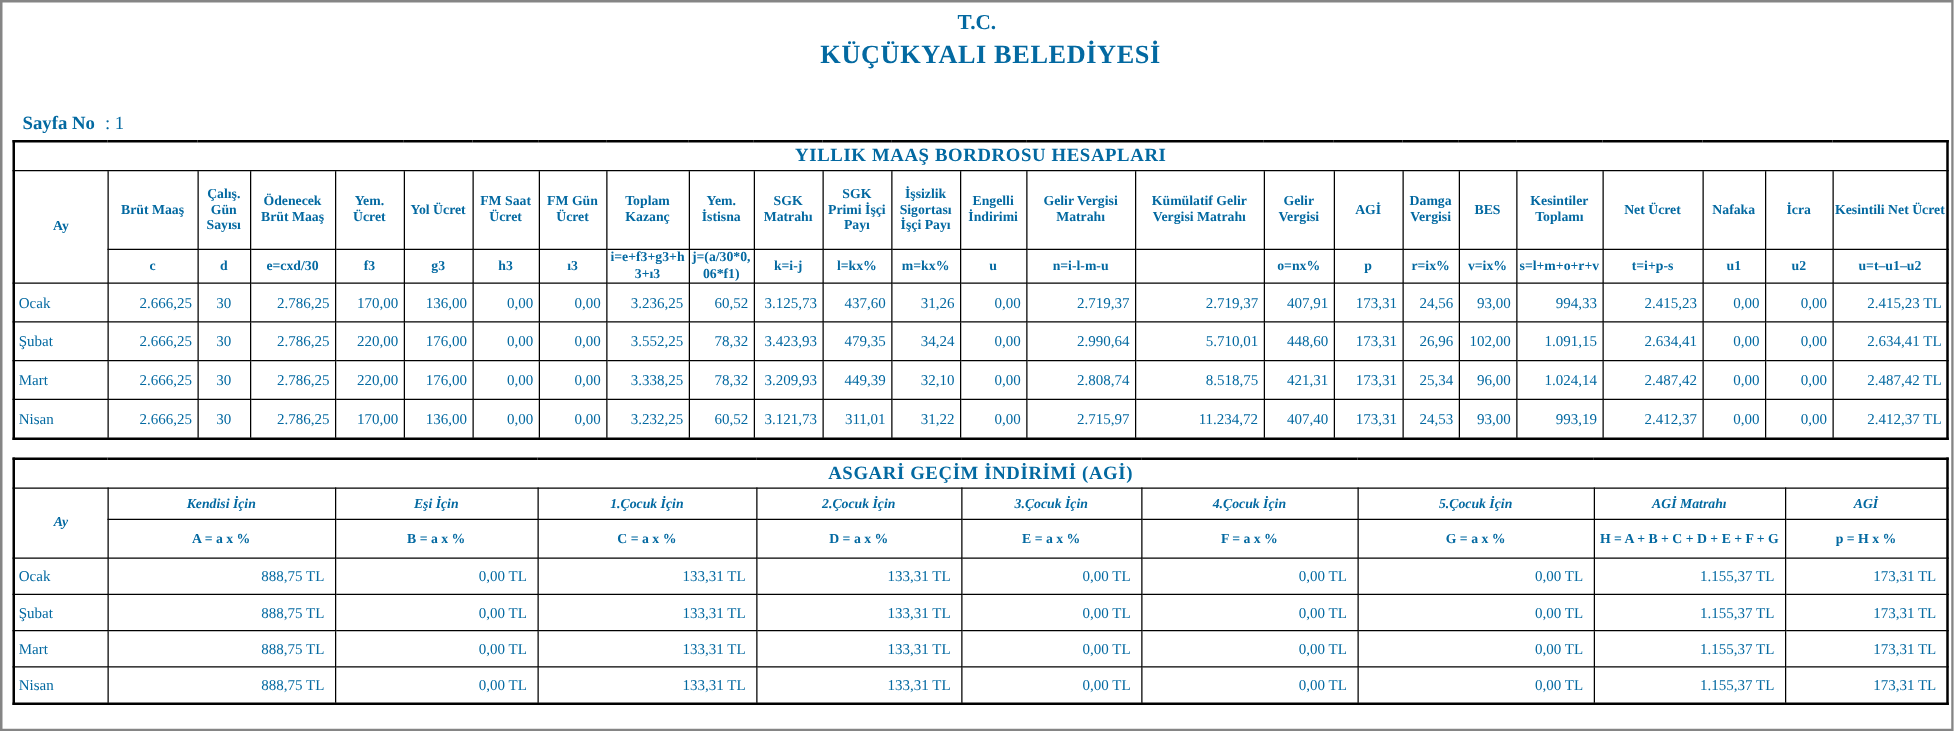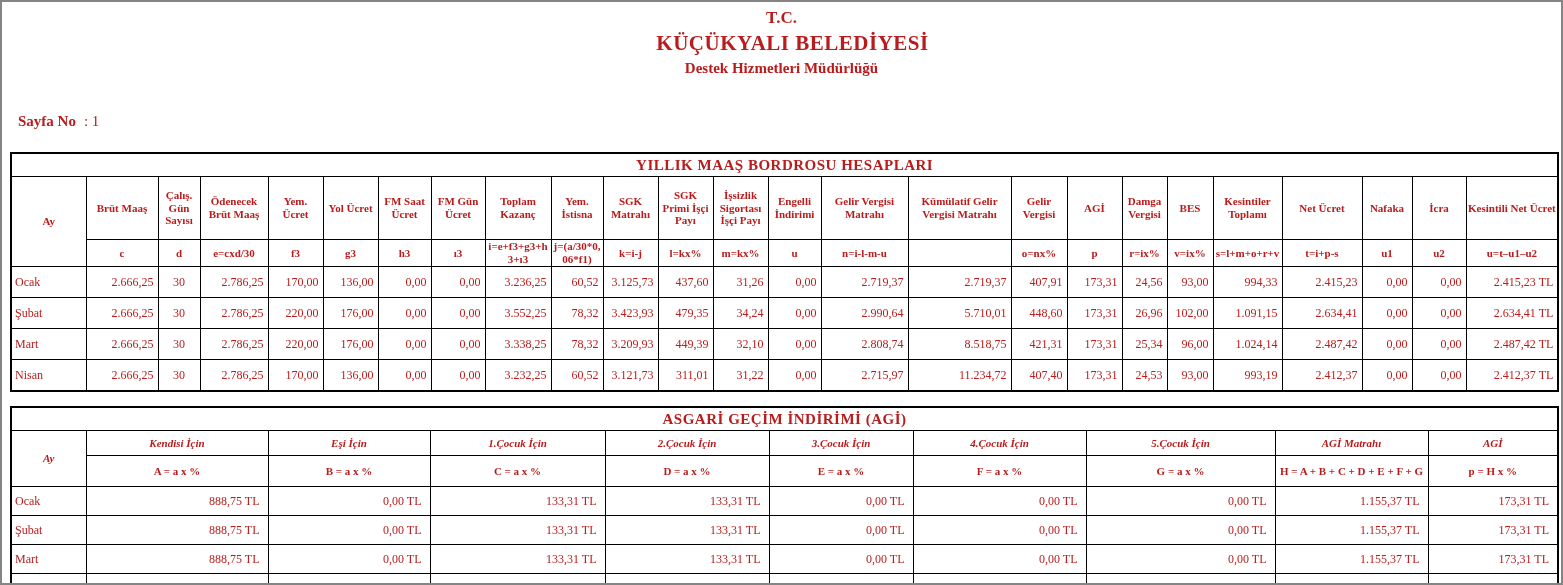--- a/index.html
+++ b/index.html
@@ -5,7 +5,7 @@
   html,body{margin:0;padding:0;background:#ffffff;}
   .page{
     width:1563px;height:585px;box-sizing:border-box;
-    border:2px solid #858585;background:#fff;color:#b91c1c;
+    border:2px solid #858585;background:#fff;color:#0369a1;
     font-family:"Liberation Serif","DejaVu Serif",serif;
     overflow:hidden;position:relative;
   }

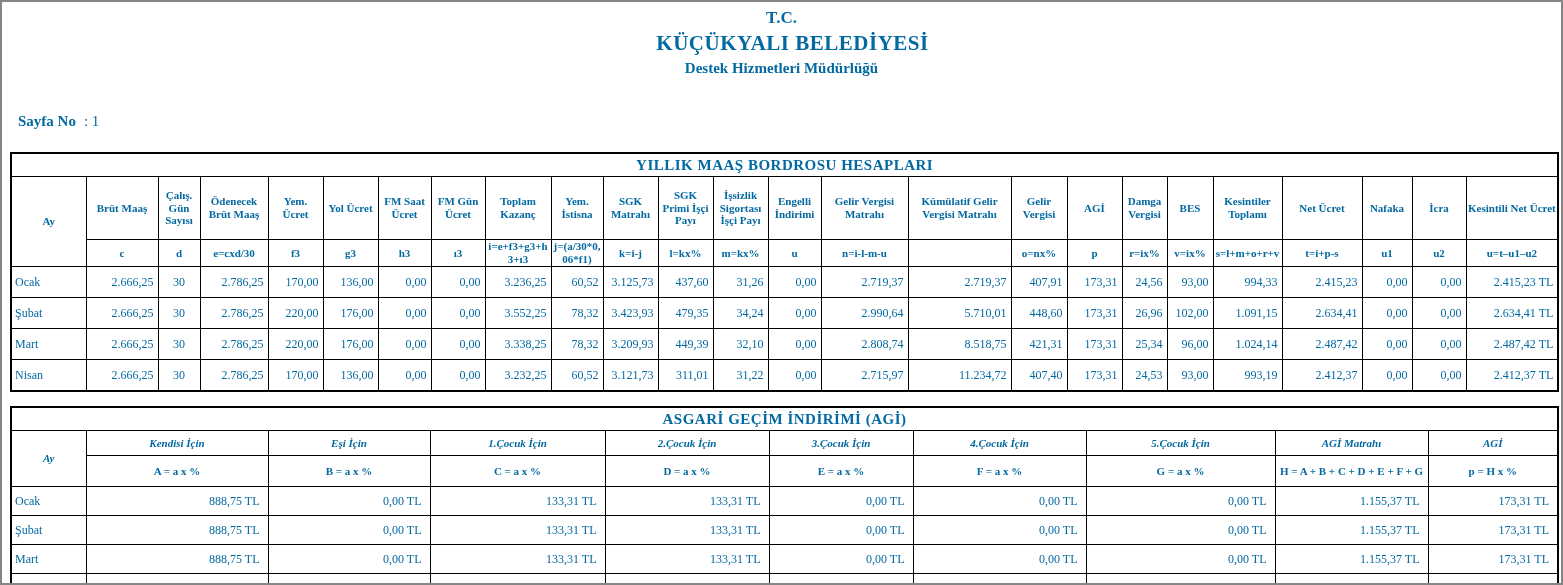--- a/index.html
+++ b/index.html
@@ -48,7 +48,6 @@
   <div class="letterhead">
     <div class="lh-country">T.C.</div>
     <div class="lh-muni">KÜÇÜKYALI BELEDİYESİ</div>
-    <div class="lh-dept">Destek Hizmetleri Müdürlüğü</div>
   </div>
 
   <div class="hdr-row">

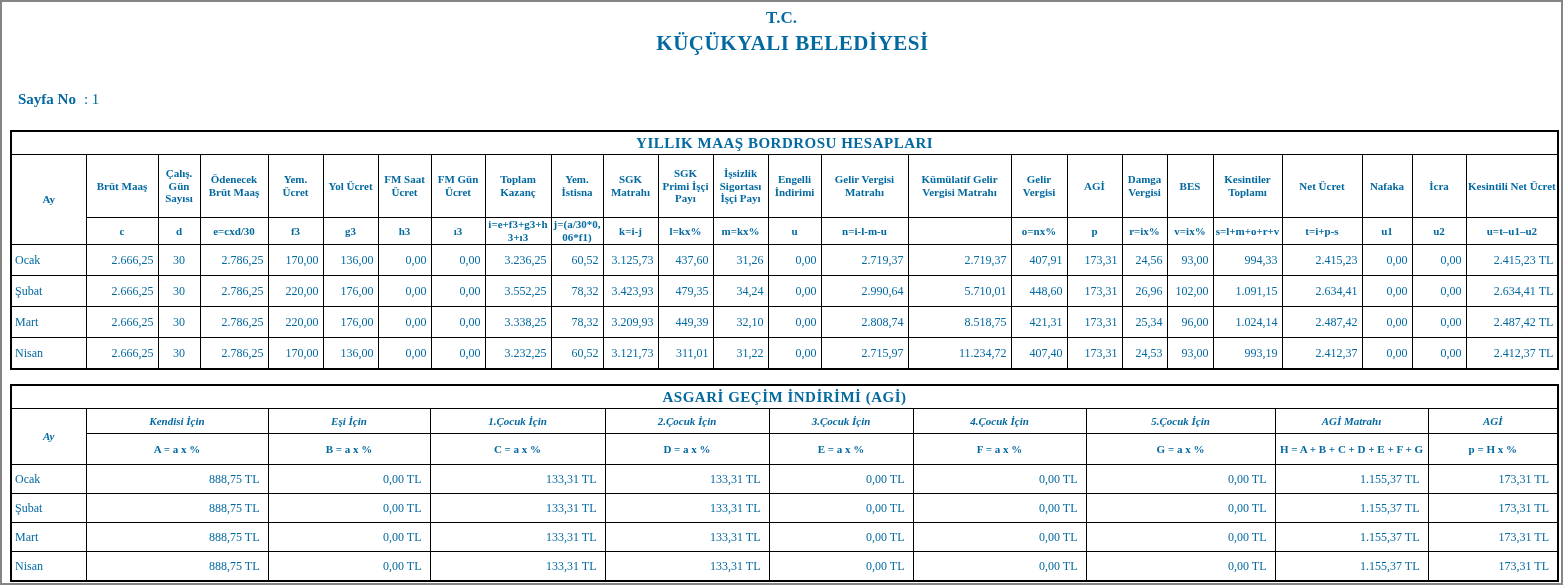--- a/index.html
+++ b/index.html
@@ -21,7 +21,7 @@
   .pageno .v{margin-left:8px;}
   table{border-collapse:collapse;table-layout:fixed;width:1547px;margin:0 8px;
     border:2px solid #000;}
-  #t1{margin-top:19px;}
+  #t1{margin-top:1px;}
   #t2{margin-top:14px;}
   th,td{border:1px solid #000;overflow:hidden;padding:0;}
   .t-title{font-size:15px;font-weight:bold;text-align:center;height:22px;letter-spacing:.5px;}

